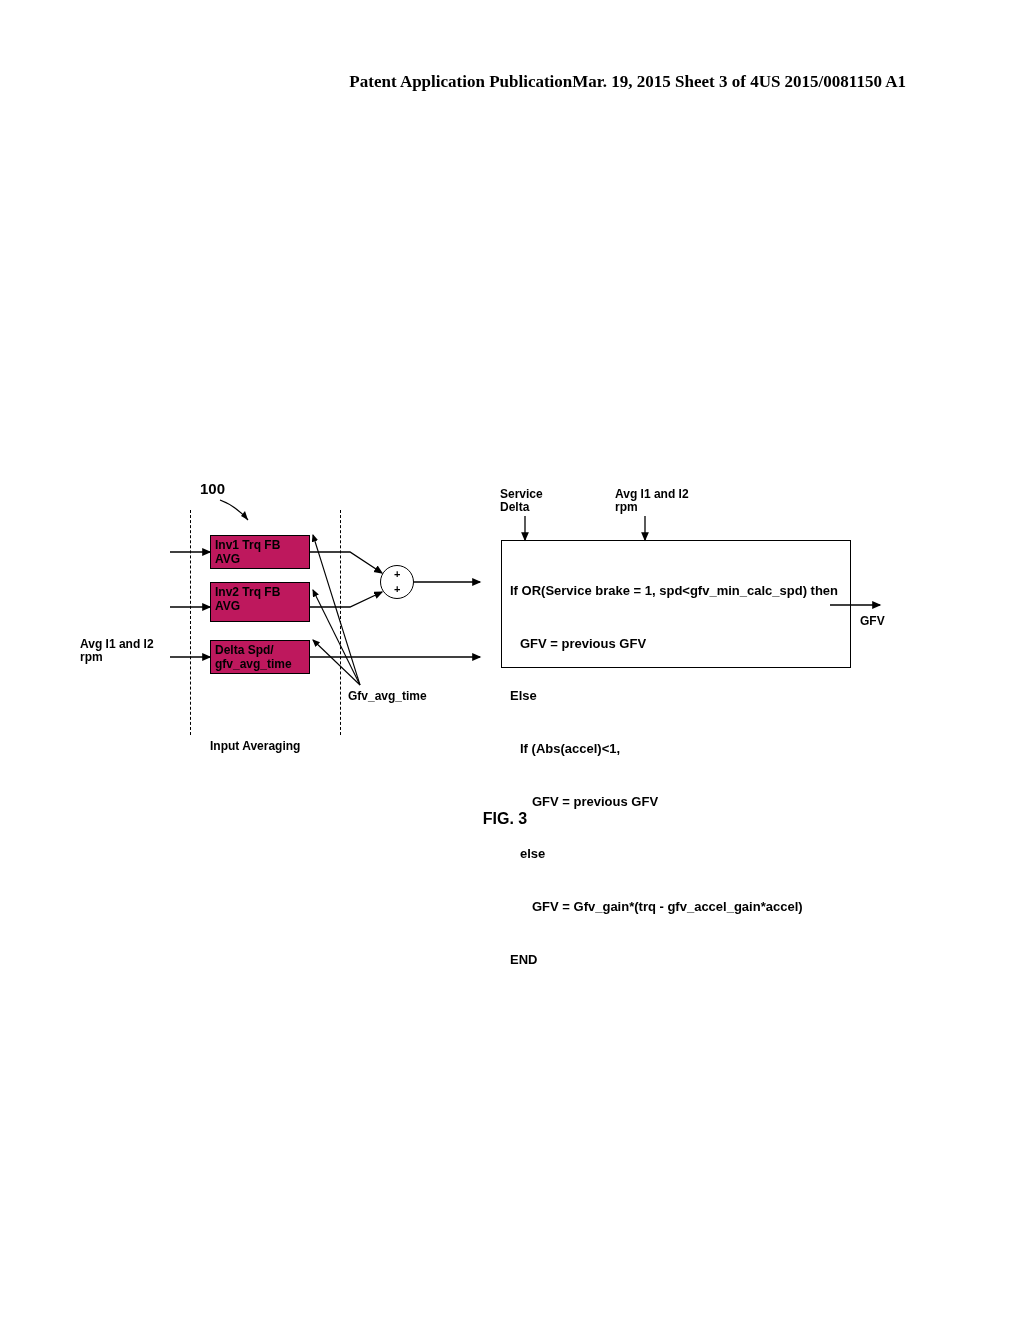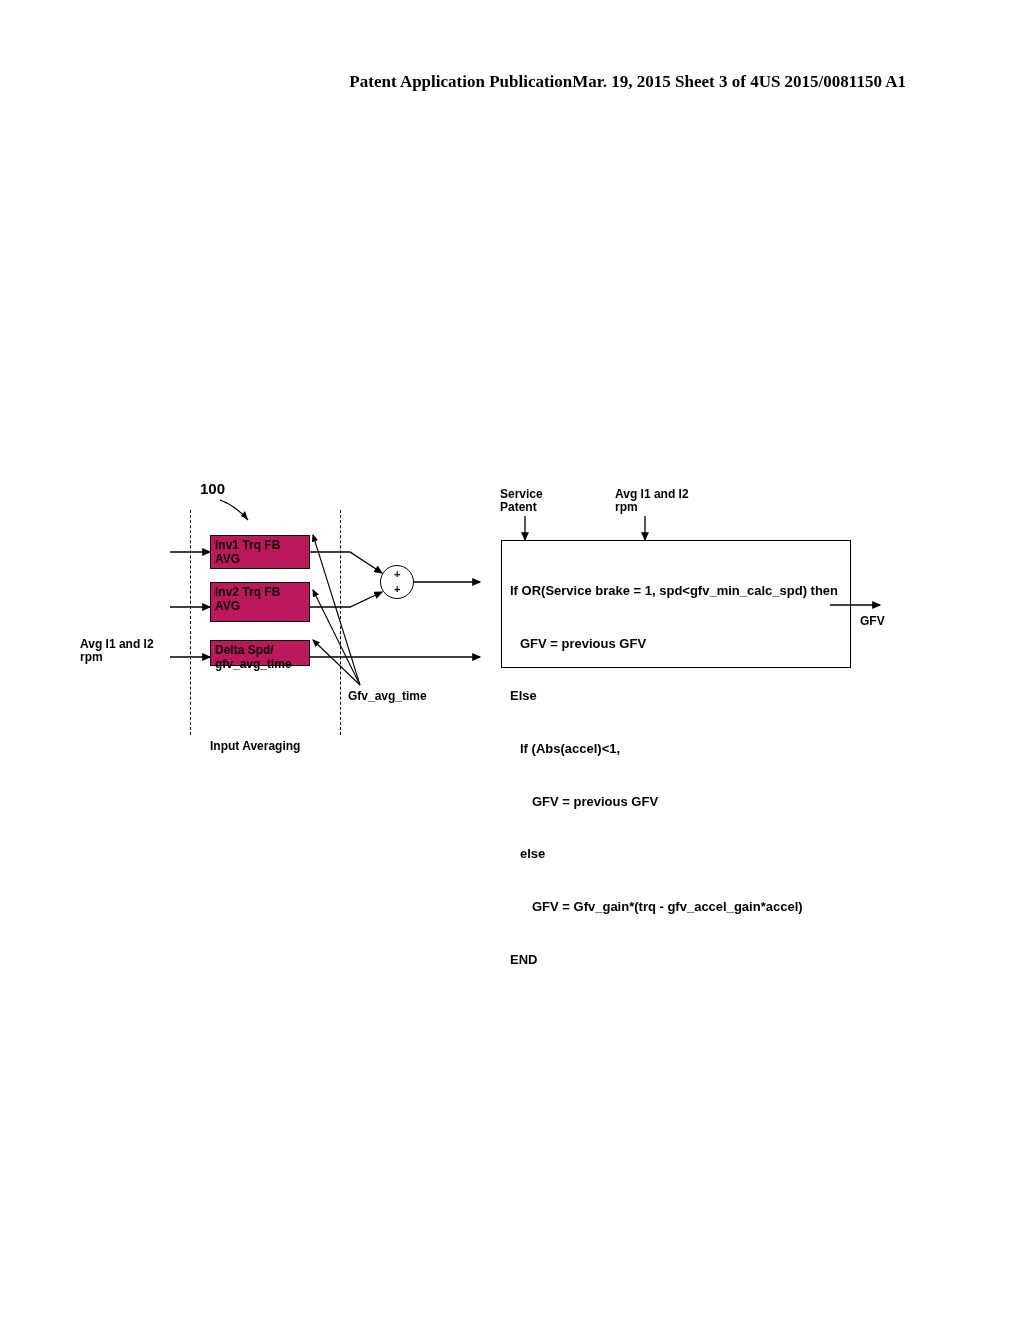--- a/index.html
+++ b/index.html
@@ -195,7 +195,7 @@
   <div class="lbl lbl-avgrpm-top">Avg I1 and
 I2 rpm</div>
   <div class="lbl lbl-service">Service
-Patent</div>
+Delta</div>
   <div class="lbl lbl-gfv-out">GFV</div>
   <div class="lbl lbl-gfvtime">Gfv_avg_time</div>
   <div class="lbl lbl-inputavg">Input

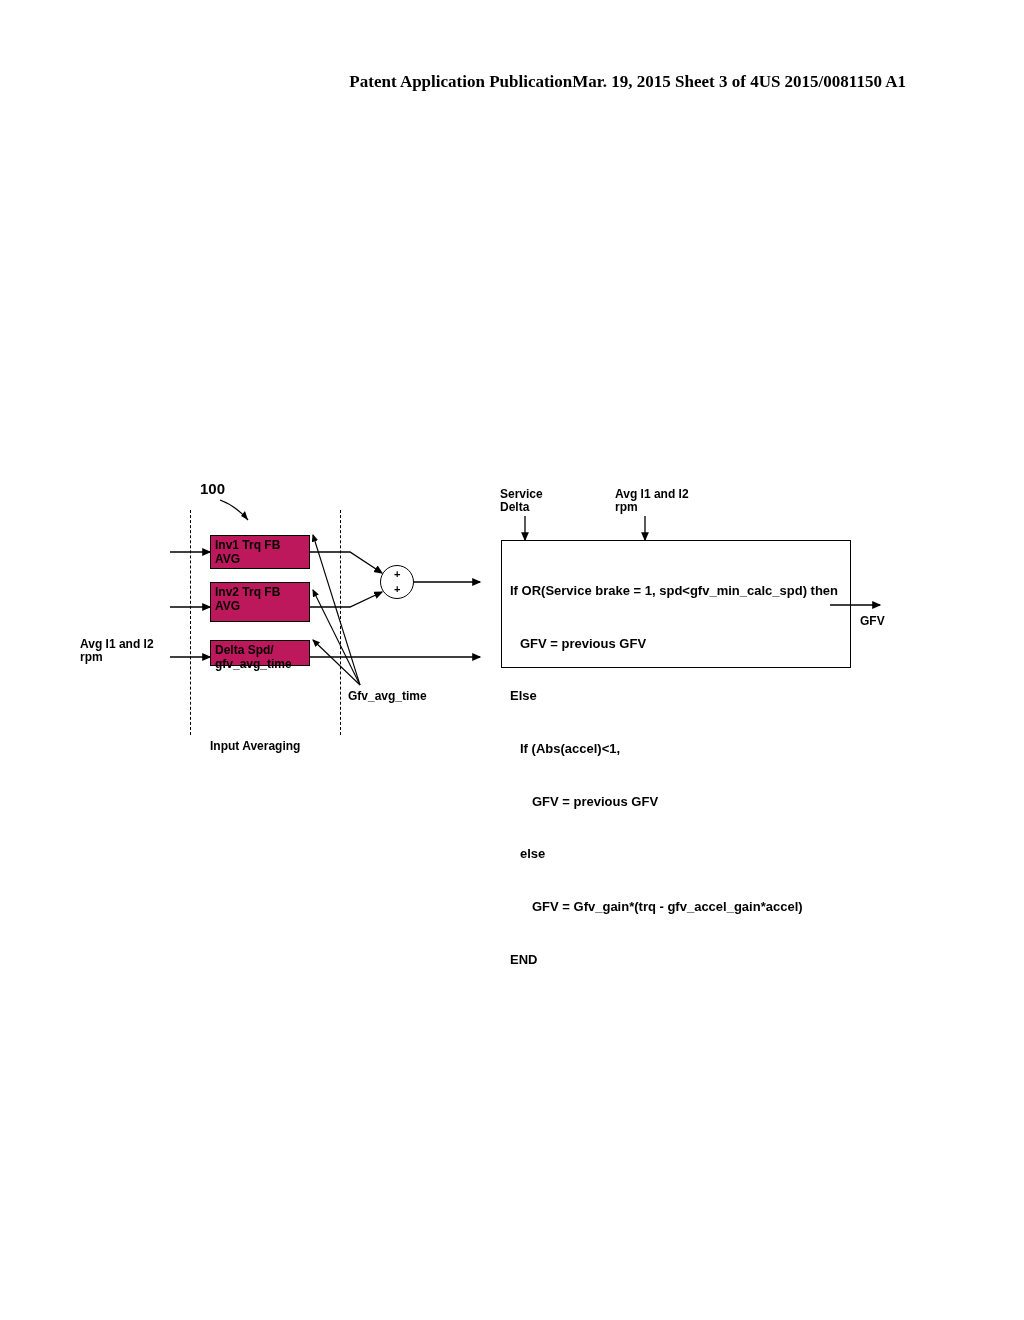--- a/index.html
+++ b/index.html
@@ -74,7 +74,7 @@
   }
   .box-inv1 { top: 55px;  left: 140px; width: 100px; height: 34px; }
   .box-inv2 { top: 102px; left: 140px; width: 100px; height: 40px; }
-  .box-delta{ top: 160px; left: 140px; width: 100px; height: 26px; }
+  .box-delta{ top: 160px; left: 140px; width: 100px; height: 34px; }
 
   
   .logic {

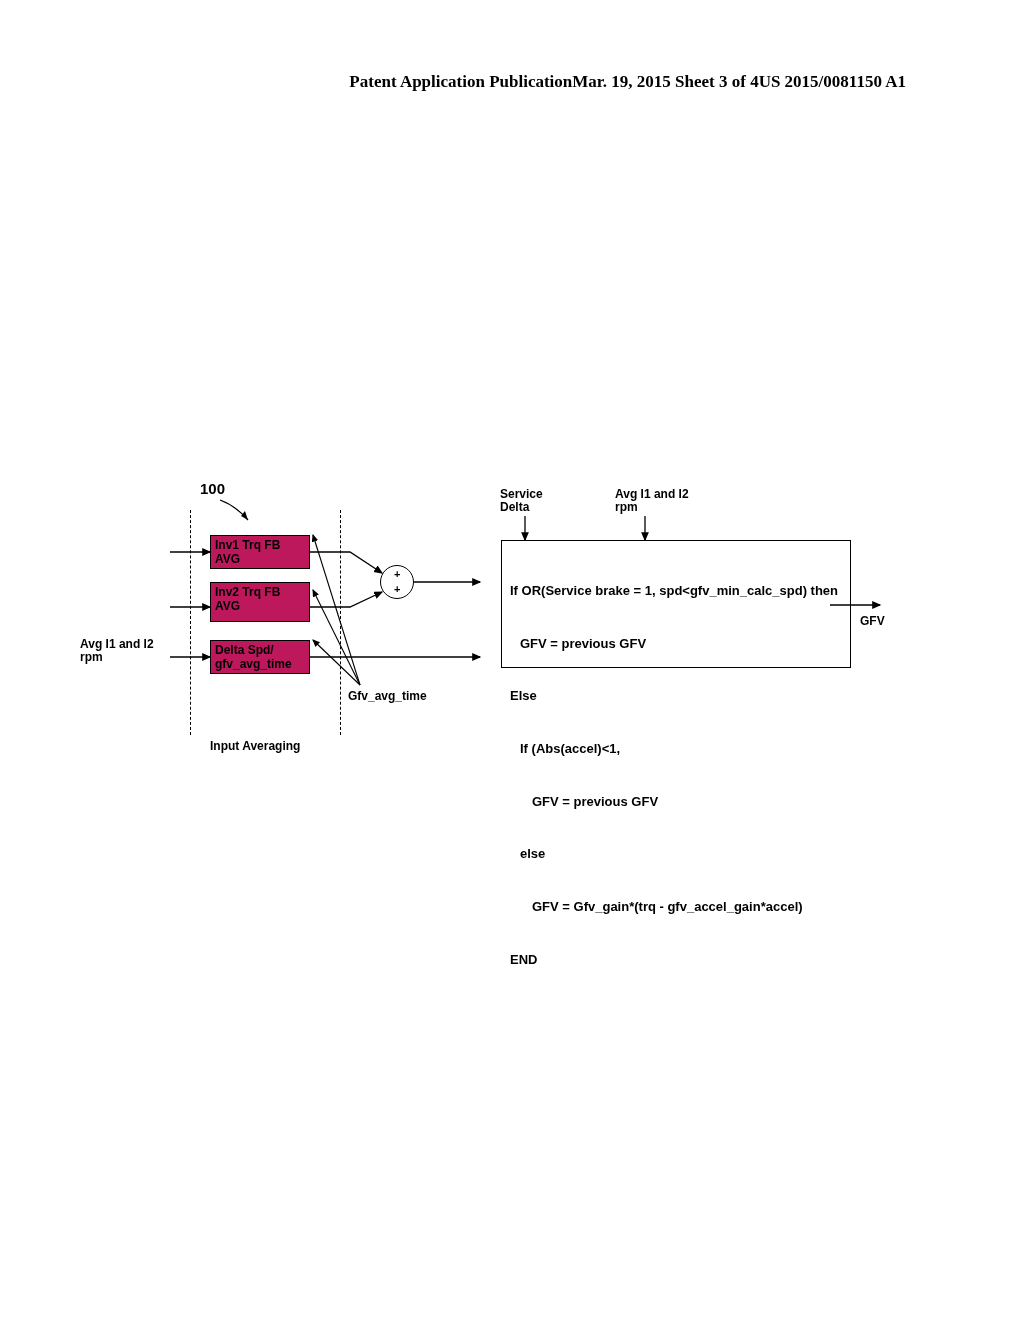--- a/index.html
+++ b/index.html
@@ -230,6 +230,7 @@
     <line x1="760" y1="125" x2="810" y2="125" stroke="#000" stroke-width="1.3" marker-end="url(#ah)"></line>
   </svg>
 
+  <div class="fig-caption">FIG. 3</div>
 </div>
 
 </body></html>

